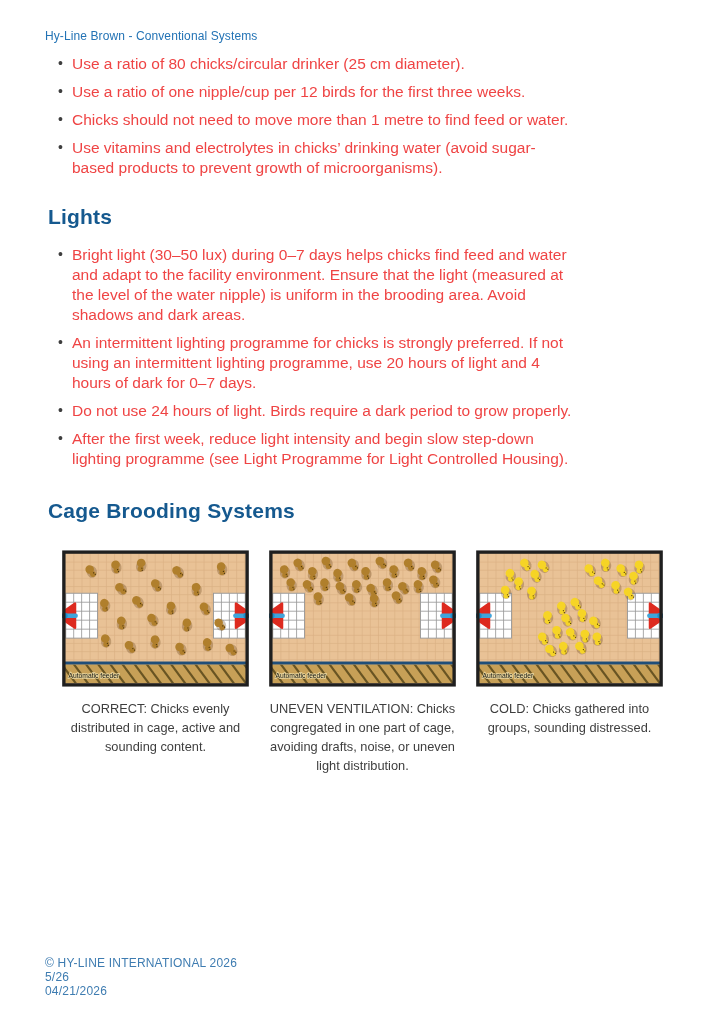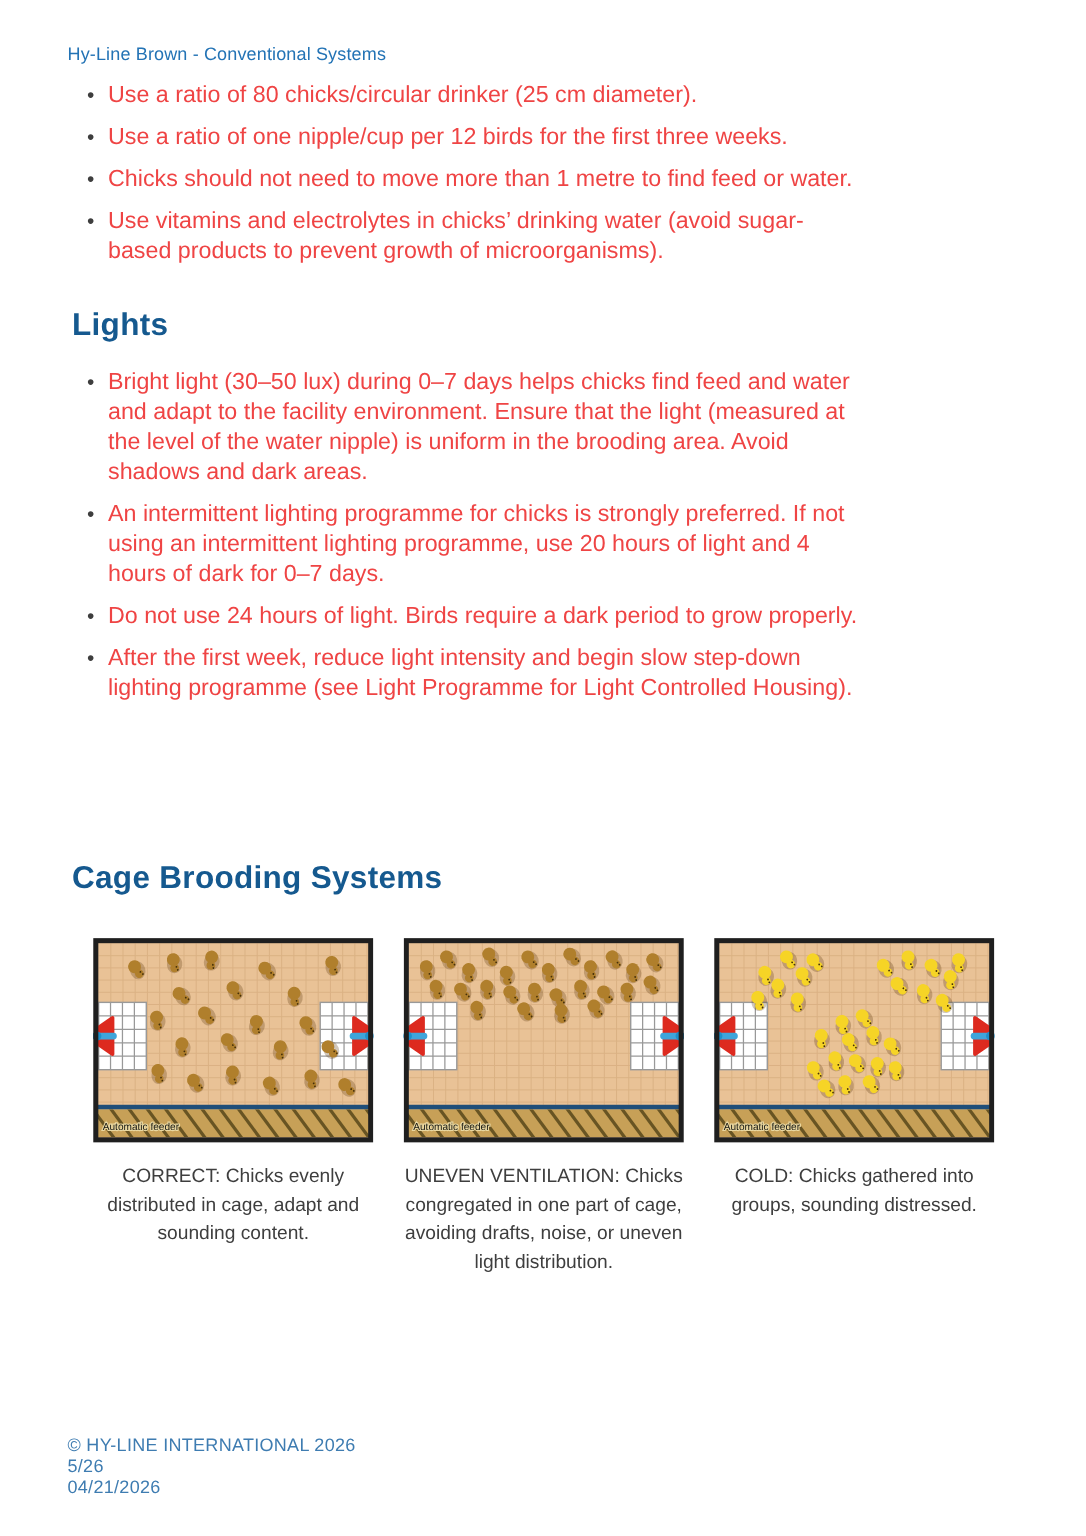--- a/index.html
+++ b/index.html
@@ -26,7 +26,7 @@
     margin:26px 0 0 48px;padding:0;
     font-size:21px;line-height:26px;font-weight:700;color:#15598F;letter-spacing:.2px;
   }
-  h2.heading-cage{margin-top:104px;}
+  h2.heading-cage{margin-top:29px;}
   ul.bullets.lights{margin-top:15px;}
   .figures{
     display:flex;gap:20px;margin:26px 0 0 62px;width:601px;

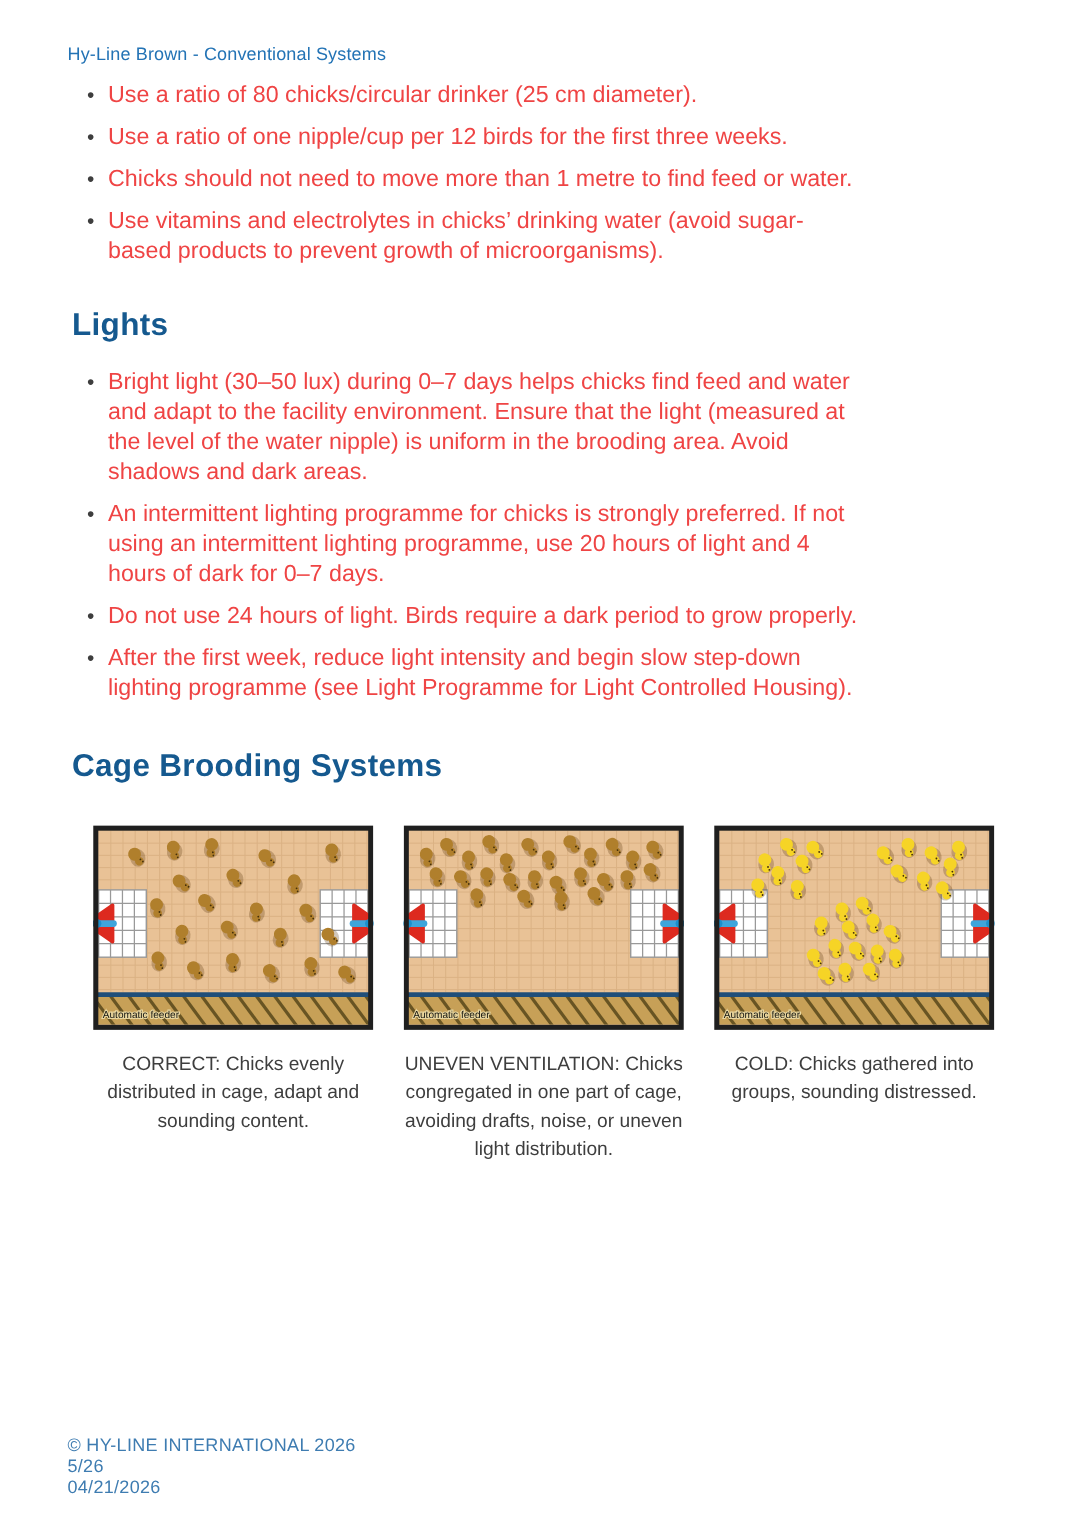--- a/index.html
+++ b/index.html
@@ -319,7 +319,7 @@
           <text x="7" y="137" font-size="7.2" font-family="Liberation Sans, sans-serif" fill="#15150F" stroke="#E9D7A0" stroke-width="1.6" paint-order="stroke">Automatic feeder</text>
         </svg>
       </div>
-    <figcaption>CORRECT: Chicks evenly distributed in cage, adapt and sounding content.</figcaption>
+    <figcaption>CORRECT: Chicks evenly distributed in cage, active and sounding content.</figcaption>
   </figure>
   <figure>
     <div class="diagram">

